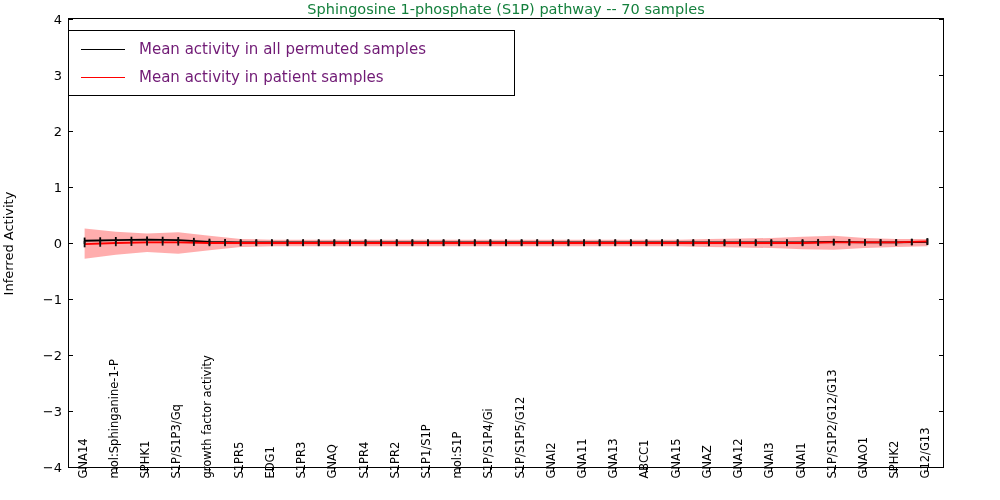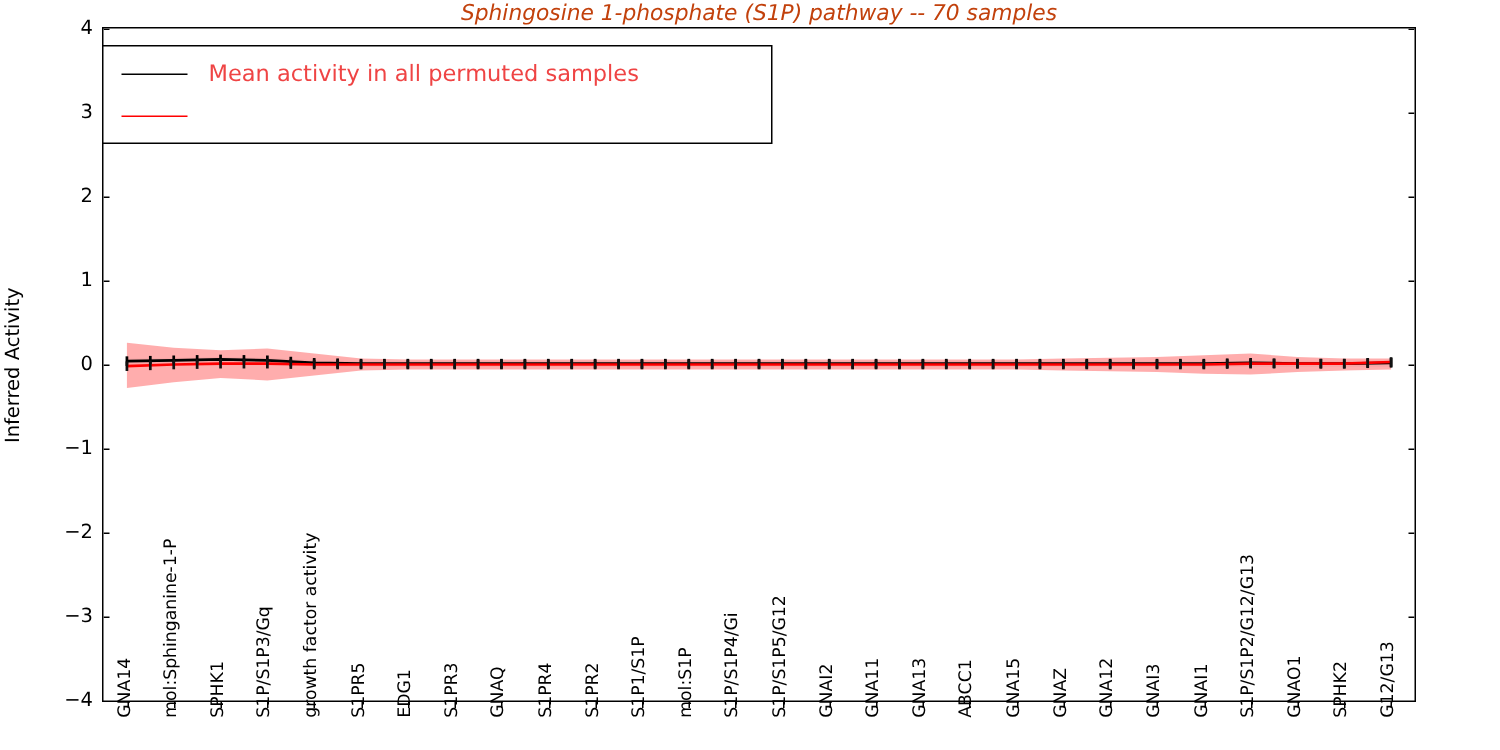--- a/index.html
+++ b/index.html
@@ -21,9 +21,8 @@
     position: absolute;
     left: 68px; top: 0px; width: 876px; height: 18px;
     display: flex; align-items: center; justify-content: center;
-    font-size: 14.5px; color: #c2410c;
+    font-size: 14.5px; color: #15803d;
     white-space: nowrap;
-    font-style: italic;
   }
 
   

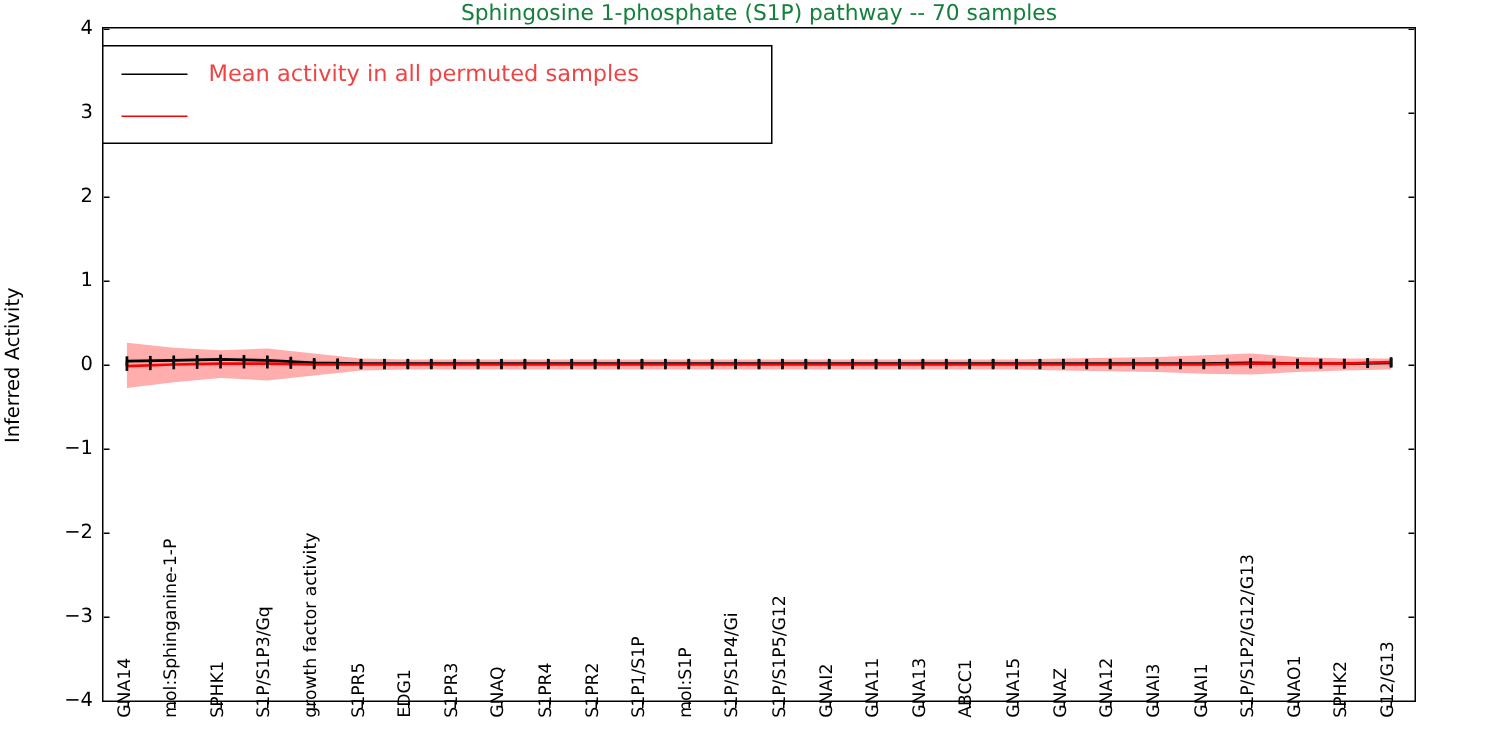--- a/index.html
+++ b/index.html
@@ -118,7 +118,7 @@
     flex: 0 0 44px;
   }
   .legend-text {
-    font-size: 15px; color: #ef4444;
+    font-size: 15px; color: #701a75;
     white-space: nowrap;
   }
 

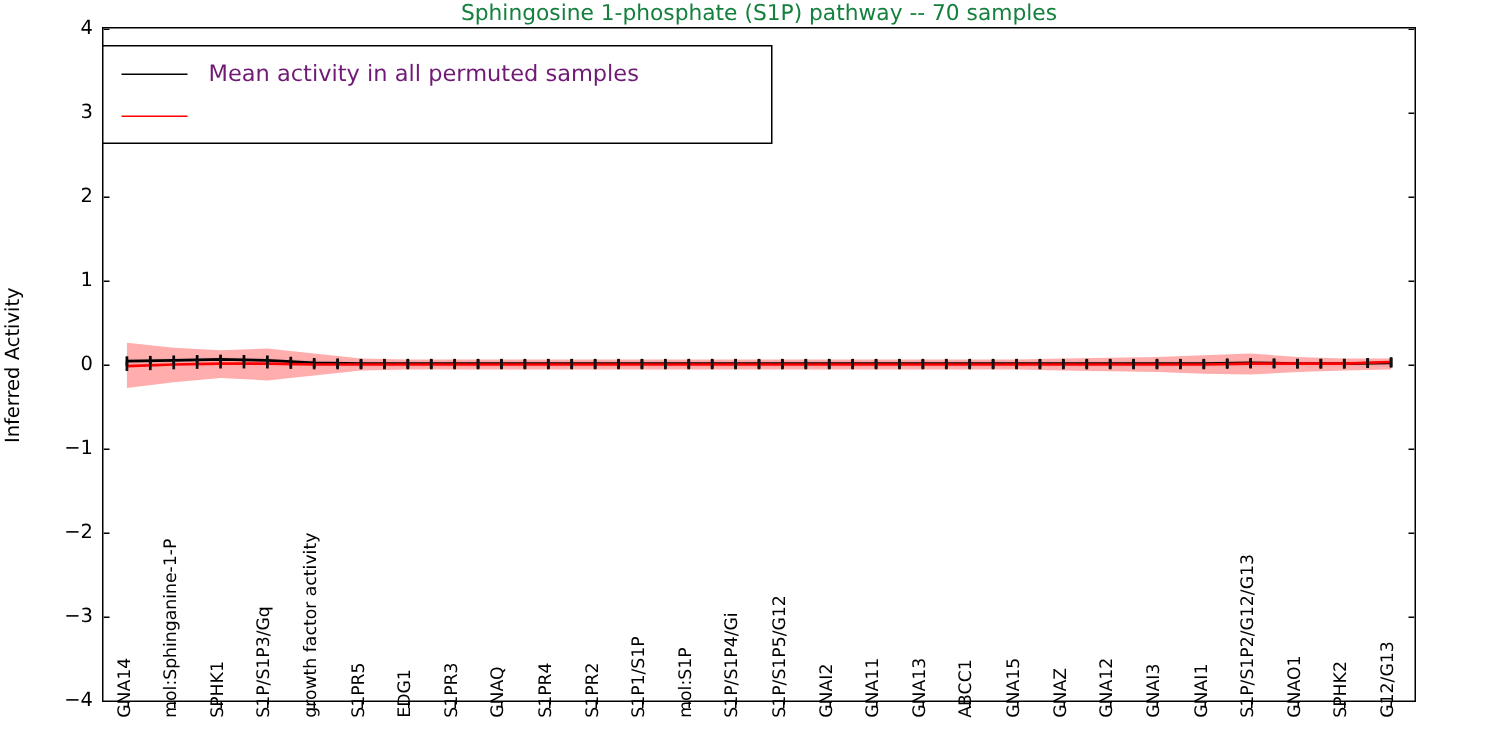--- a/index.html
+++ b/index.html
@@ -355,6 +355,7 @@
       </div>
       <div class="legend-row">
         <div class="legend-swatch" style="border-top-color: rgb(255, 0, 0);"></div>
+        <div class="legend-text">Mean activity in patient samples</div>
       </div>
     </div>
 

